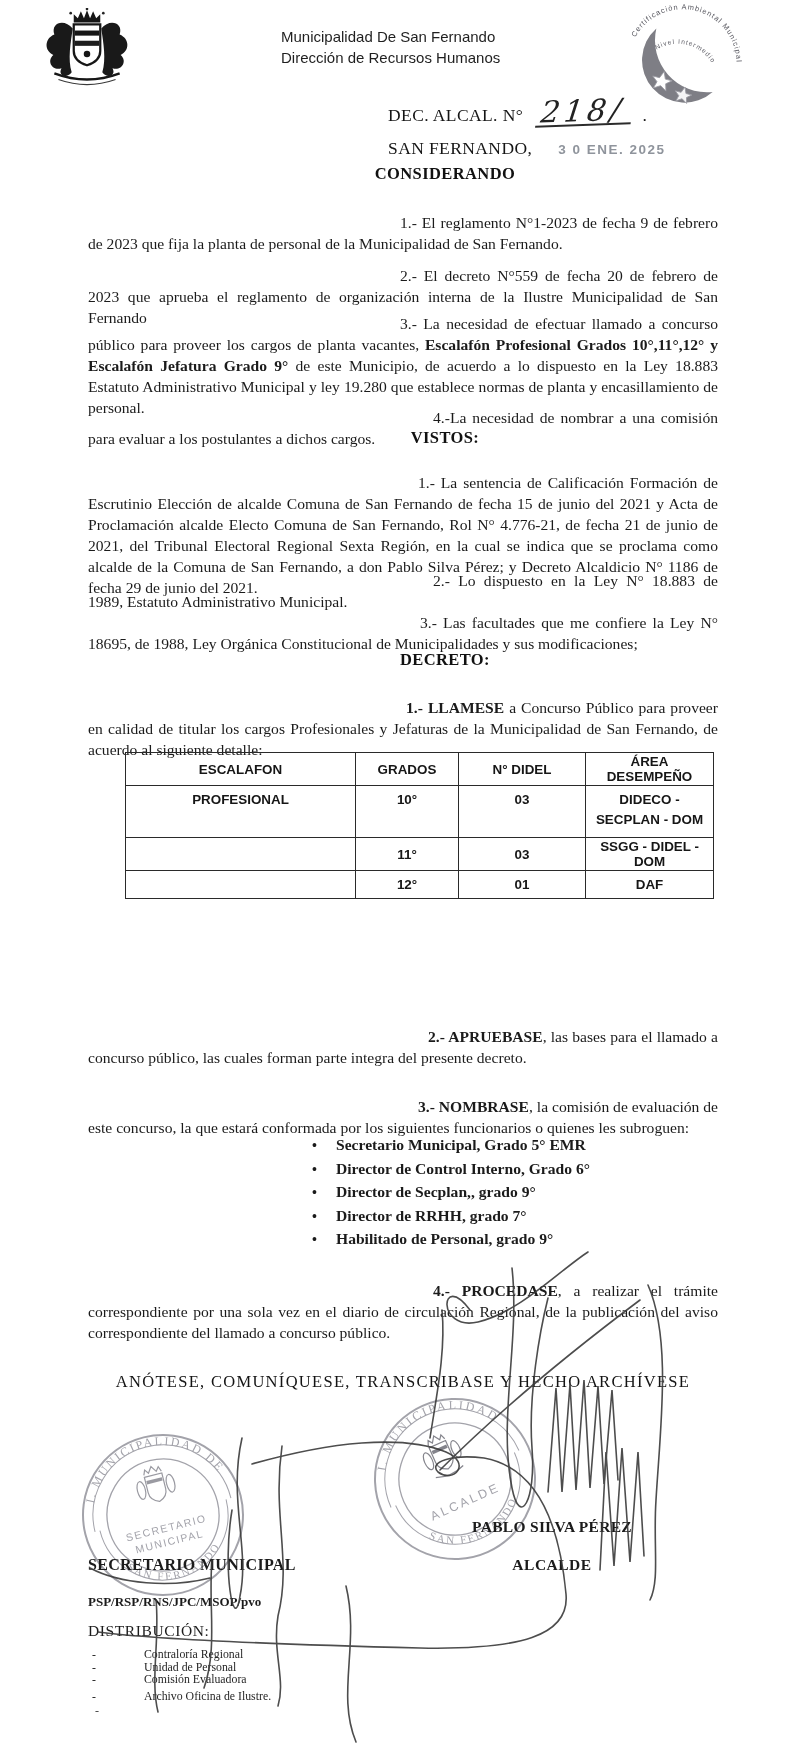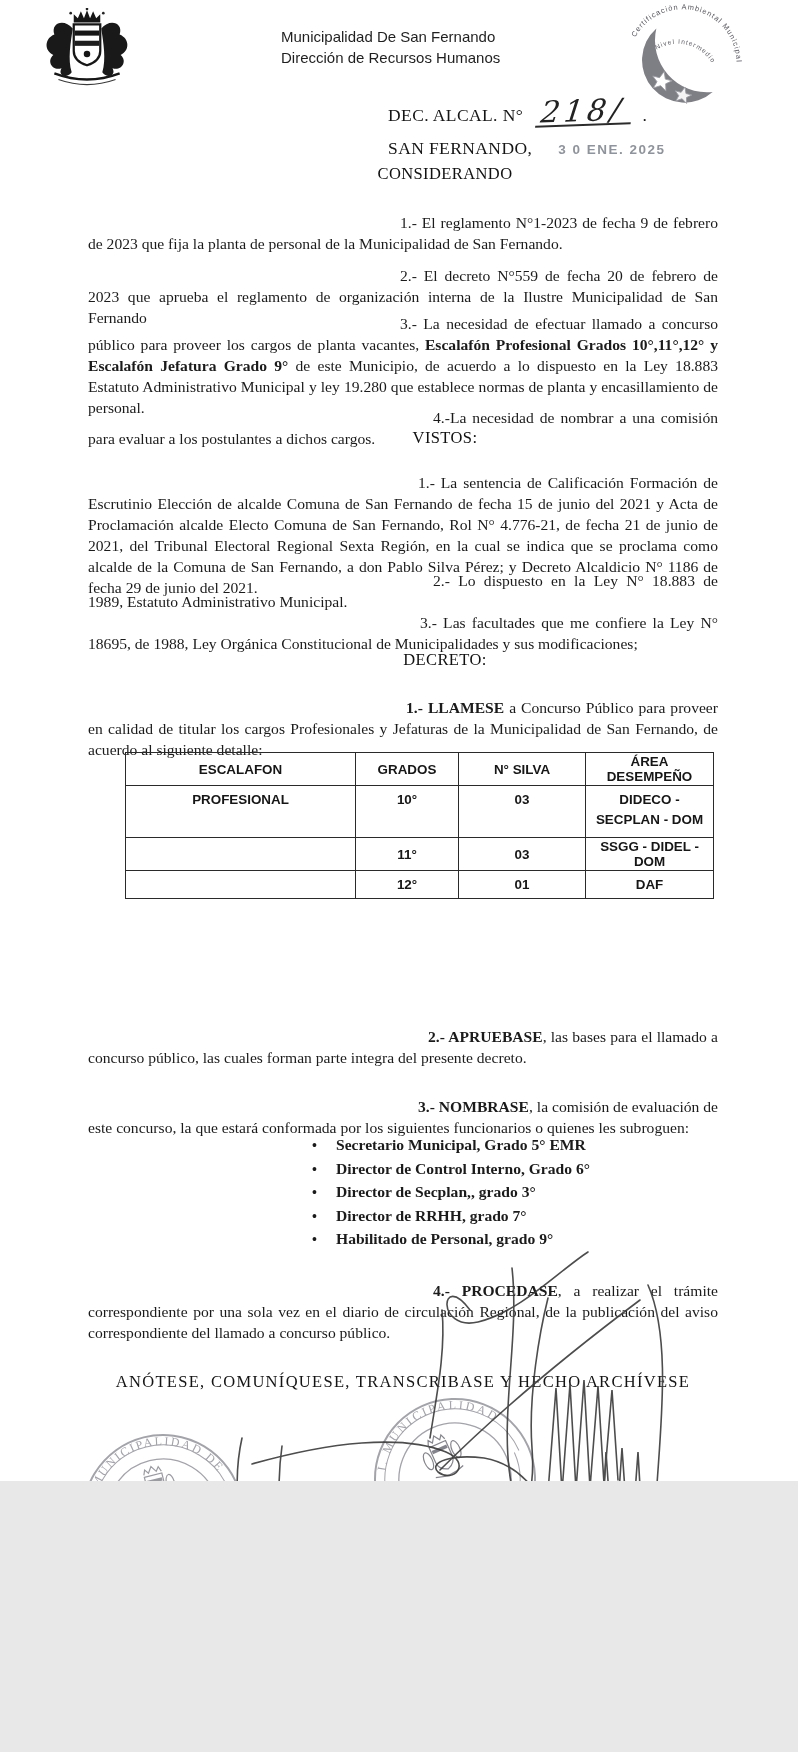--- a/index.html
+++ b/index.html
@@ -3,7 +3,7 @@
 <meta charset="utf-8">
 <style>
   html,body { margin:0; padding:0; background:#e8e8e8; }
-  .page { position:relative; width:798px; height:1481px; background:#ffffff;
+  .page { position:relative; width:798px; height:1752px; background:#ffffff;
           font-family:"Liberation Serif", serif; color:#1b1b1b; overflow:hidden; margin:0 auto; }
 
   

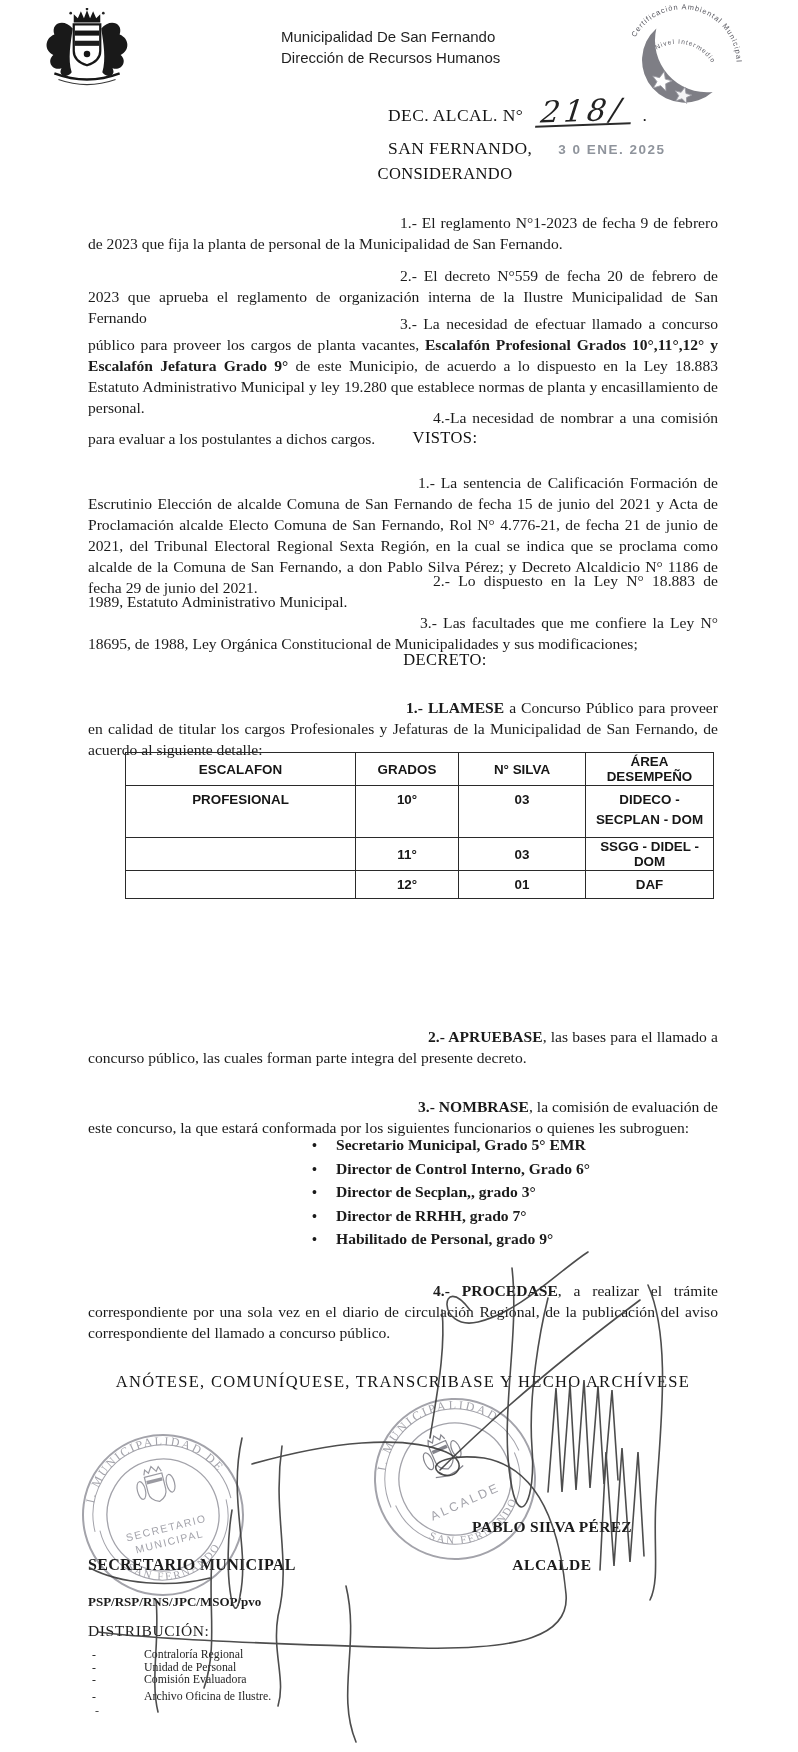--- a/index.html
+++ b/index.html
@@ -25,7 +25,7 @@
   
   .para { position:absolute; left:88px; width:630px; font-size:15.6px; line-height:21px; text-align:justify; }
   .seg-b { font-weight:bold; }
-  .heading { position:absolute; left:88px; width:630px; text-align:center; font-weight:normal;
+  .heading { position:absolute; left:88px; width:630px; text-align:center; font-weight:bold;
              font-size:16.5px; letter-spacing:.4px; color:#111; }
   .h-shift { padding-left:84px; width:546px; }
 

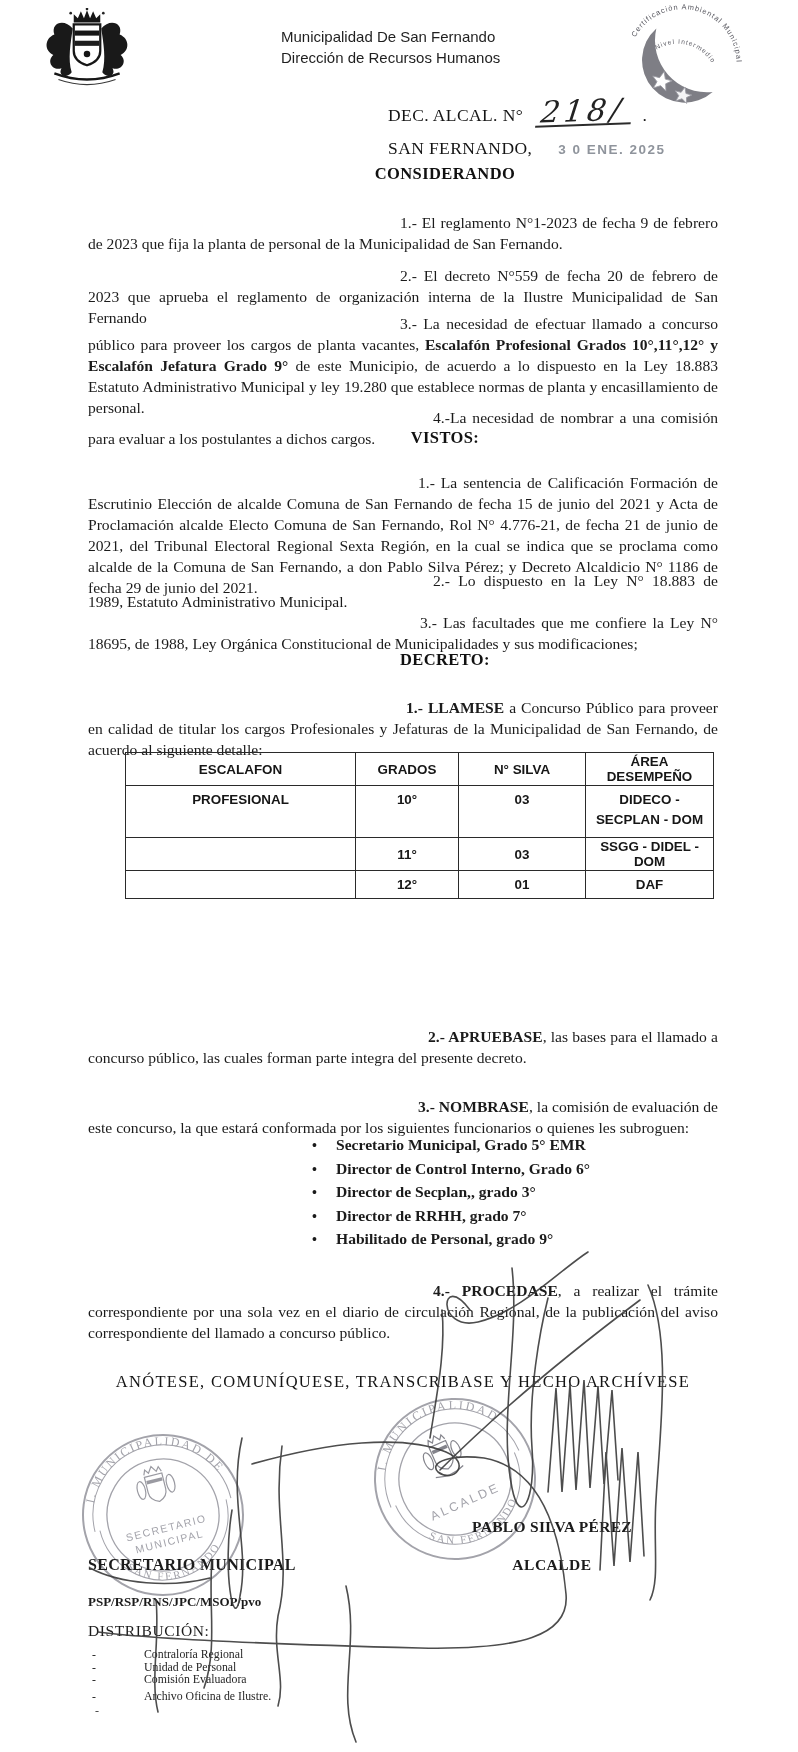--- a/index.html
+++ b/index.html
@@ -138,7 +138,7 @@
       <tr>
         <th>ESCALAFON</th>
         <th>GRADOS</th>
-        <th>N° SILVA</th>
+        <th>N° DIDEL</th>
         <th>ÁREA DESEMPEÑO</th>
       </tr>
     </thead>

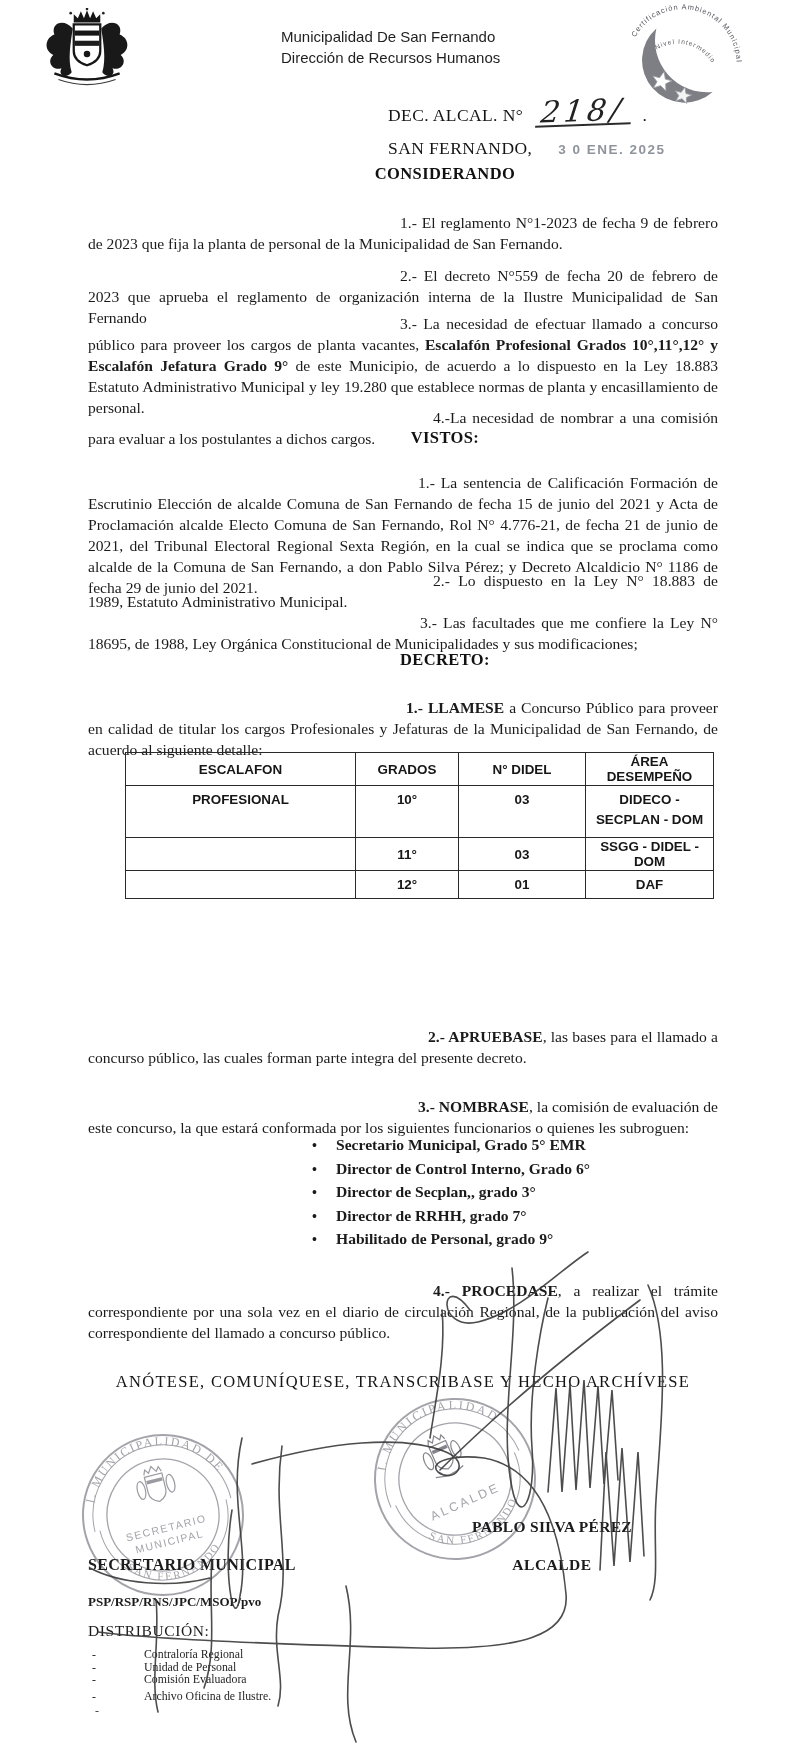--- a/index.html
+++ b/index.html
@@ -170,7 +170,7 @@
   <ul class="bullets">
     <li>Secretario Municipal, Grado 5° EMR</li>
     <li>Director de Control Interno, Grado 6°</li>
-    <li>Director de Secplan,, grado 3°</li>
+    <li>Director de Secplan,, grado 9°</li>
     <li>Director de RRHH, grado 7°</li>
     <li>Habilitado de Personal, grado 9°</li>
   </ul>

